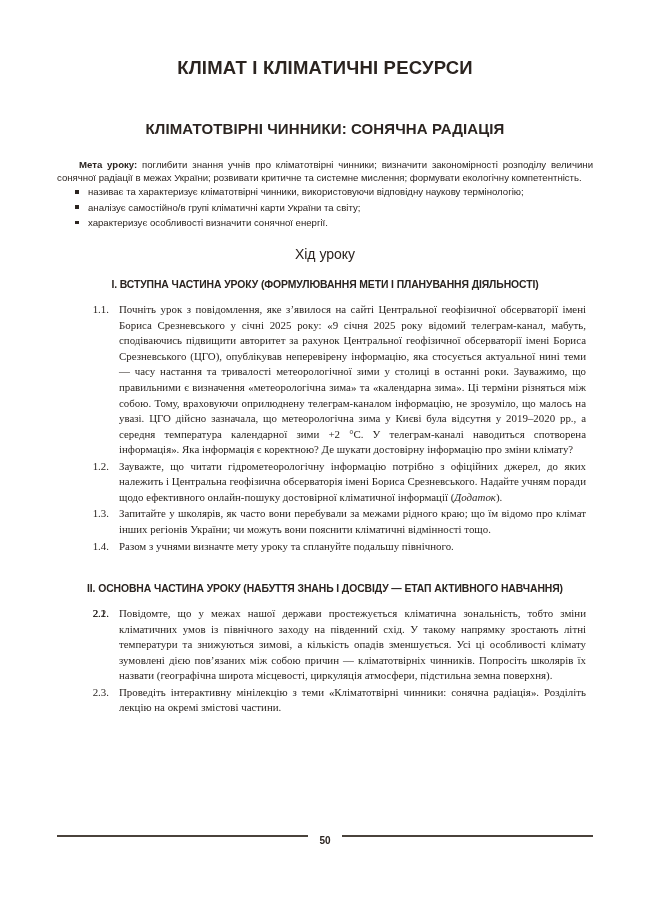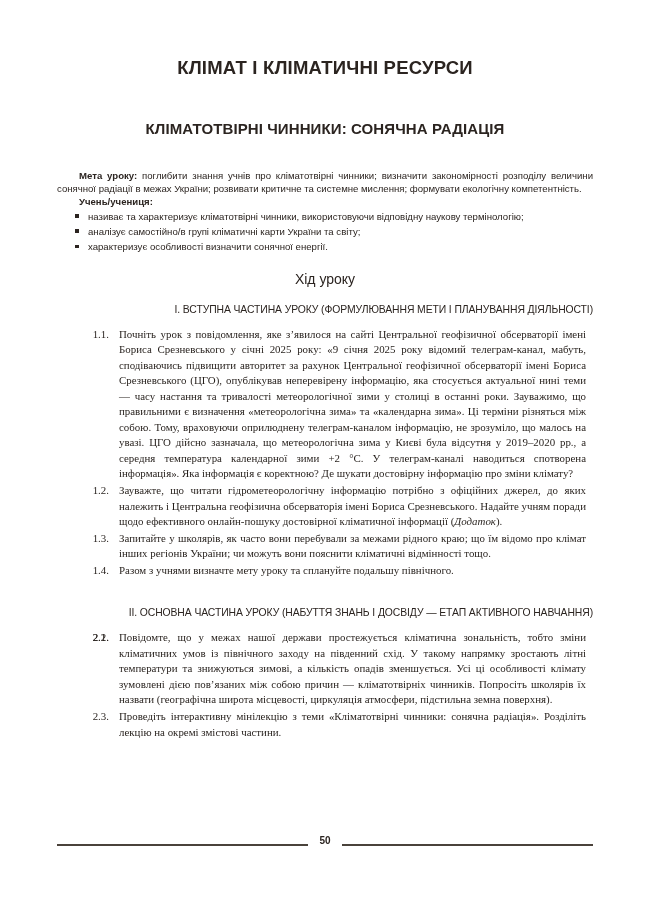--- a/index.html
+++ b/index.html
@@ -55,7 +55,7 @@
     font-size: 9.6px;
     line-height: 13.2px;
     color: #2b2420;
-    margin-top: 32px;
+    margin-top: 21px;
     text-align: justify;
   }
   .intro p {

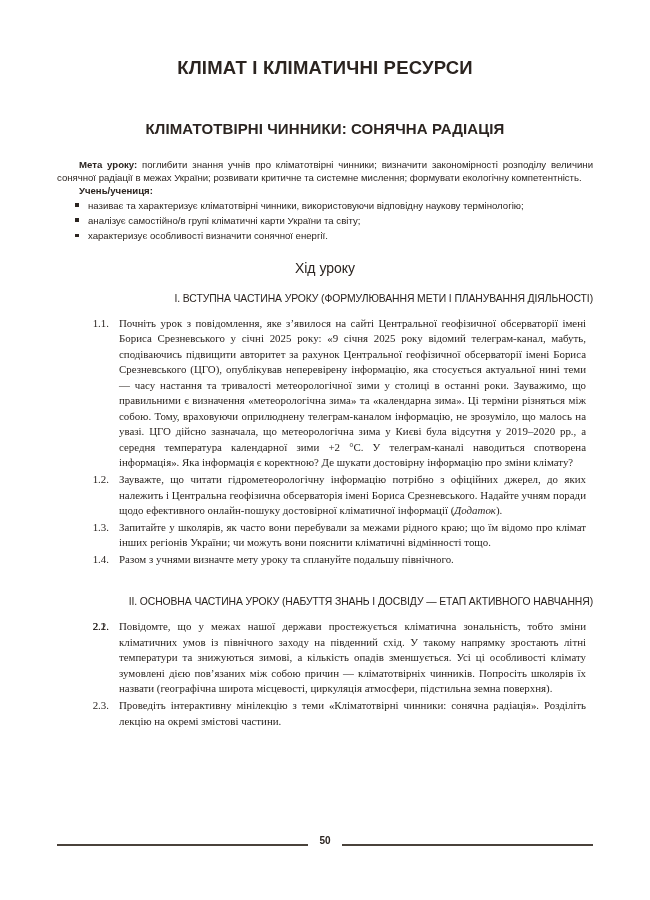--- a/index.html
+++ b/index.html
@@ -174,7 +174,6 @@
 
   <div class="intro">
     <p><span class="lead">Мета уроку:</span><span> поглибити знання учнів про кліматотвірні чинники; визначити закономірності розподілу величини сонячної радіації в межах України; розвивати критичне та системне мислення; формувати екологічну компетентність.</span></p>
-    <p class="subhead">Учень/учениця:</p>
   </div>
 
   <ul class="outcomes">

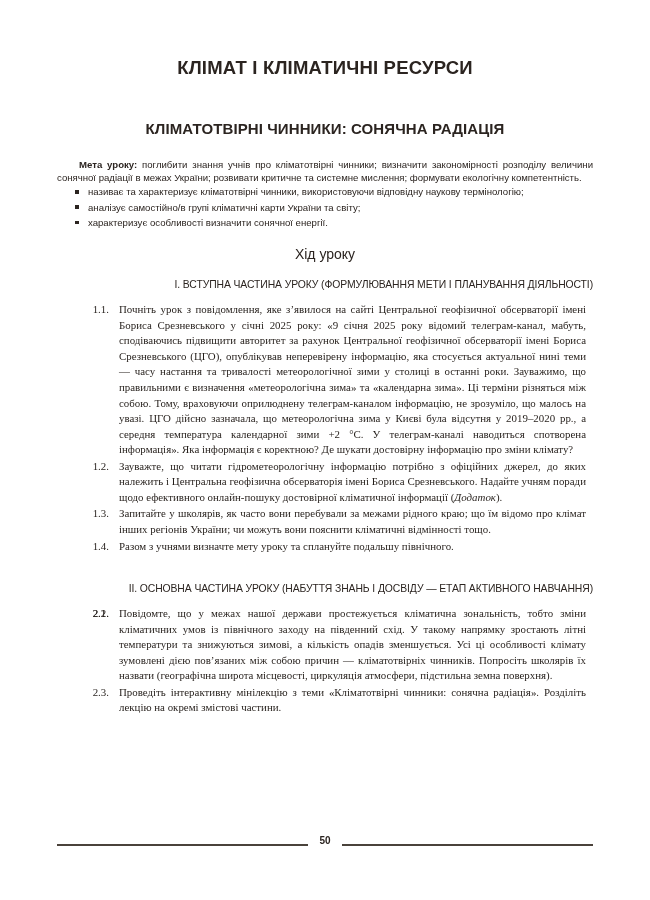--- a/index.html
+++ b/index.html
@@ -104,10 +104,10 @@
   
   .part-heading {
     font-family: "Liberation Sans", "DejaVu Sans", sans-serif;
-    font-weight: normal;
+    font-weight: bold;
     font-size: 10.4px;
     letter-spacing: -0.1px;
-    text-align: right;
+    text-align: center;
     color: #2b2420;
     margin: 0;
     padding-top: 17px;

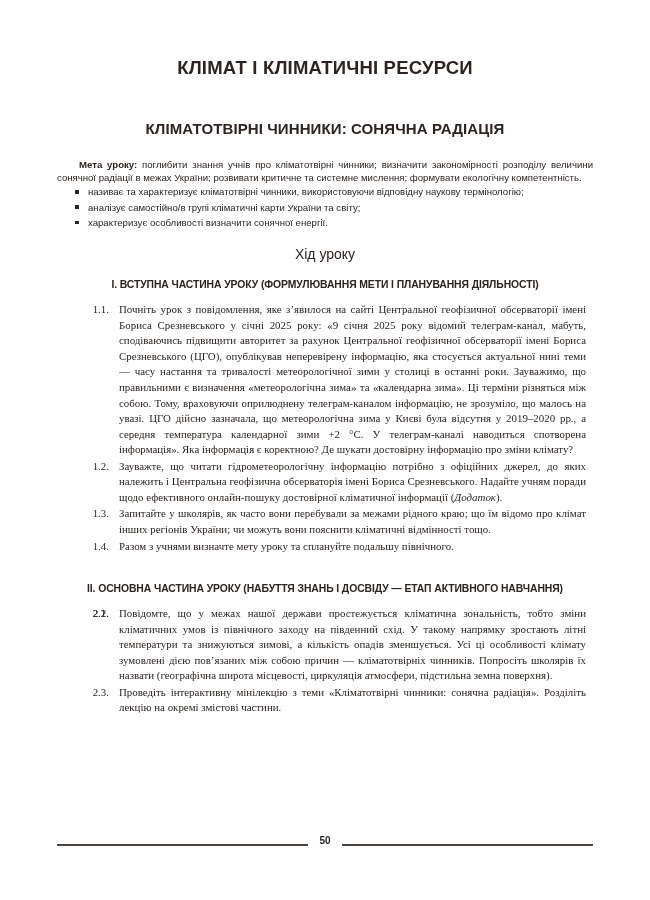--- a/index.html
+++ b/index.html
@@ -146,7 +146,7 @@
     right: 57px;
     bottom: 54px;
     display: flex;
-    align-items: flex-end;
+    align-items: flex-start;
     gap: 9px;
   }
   .footer .rule {

